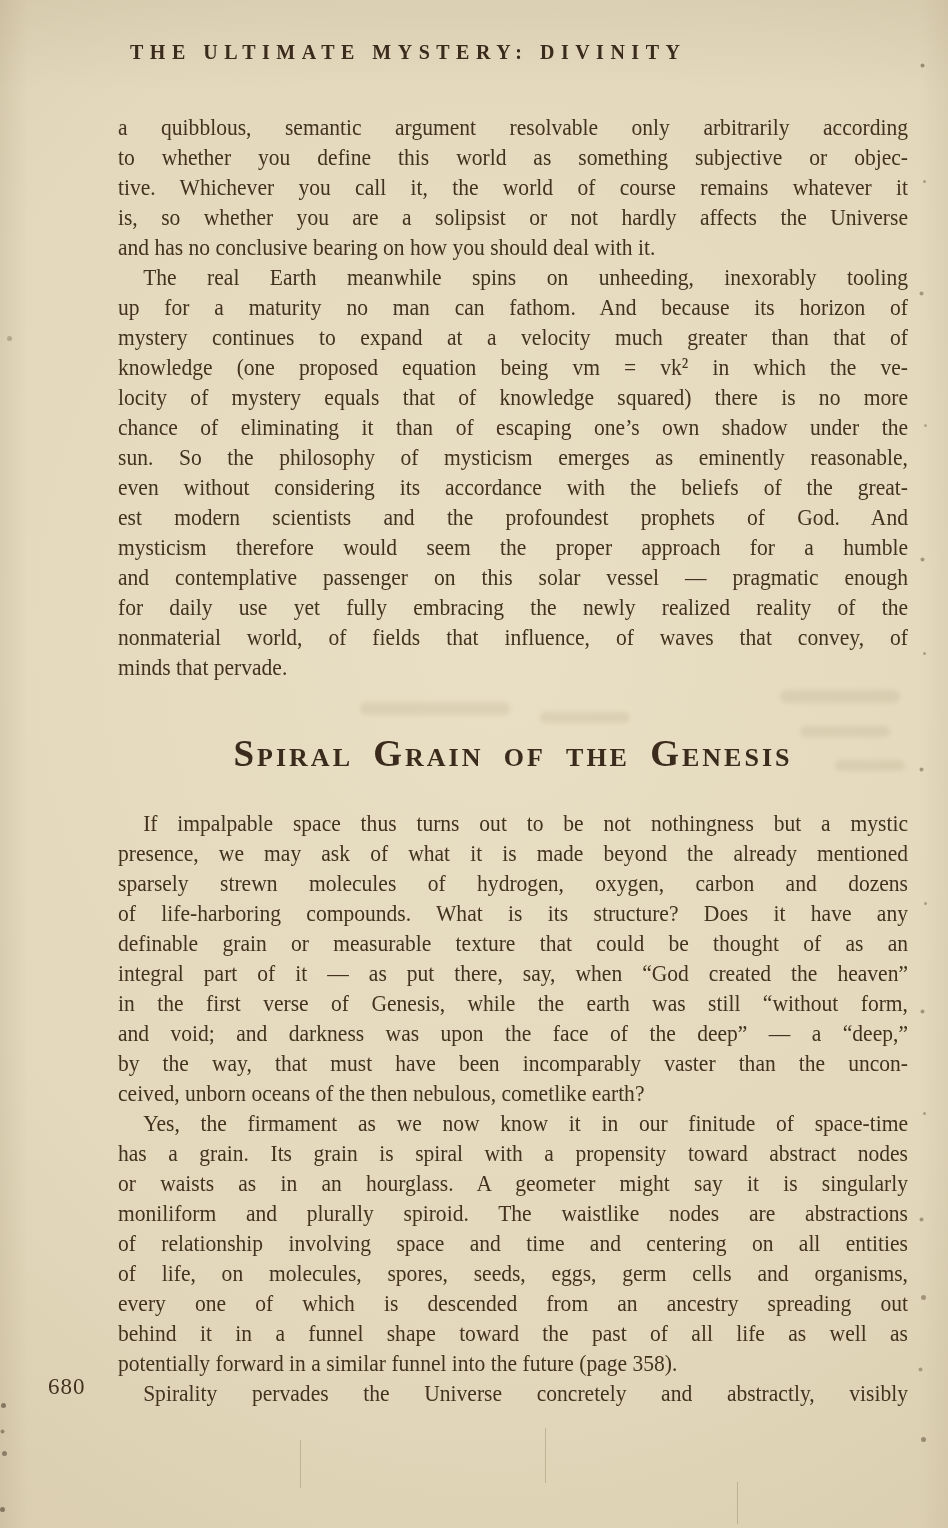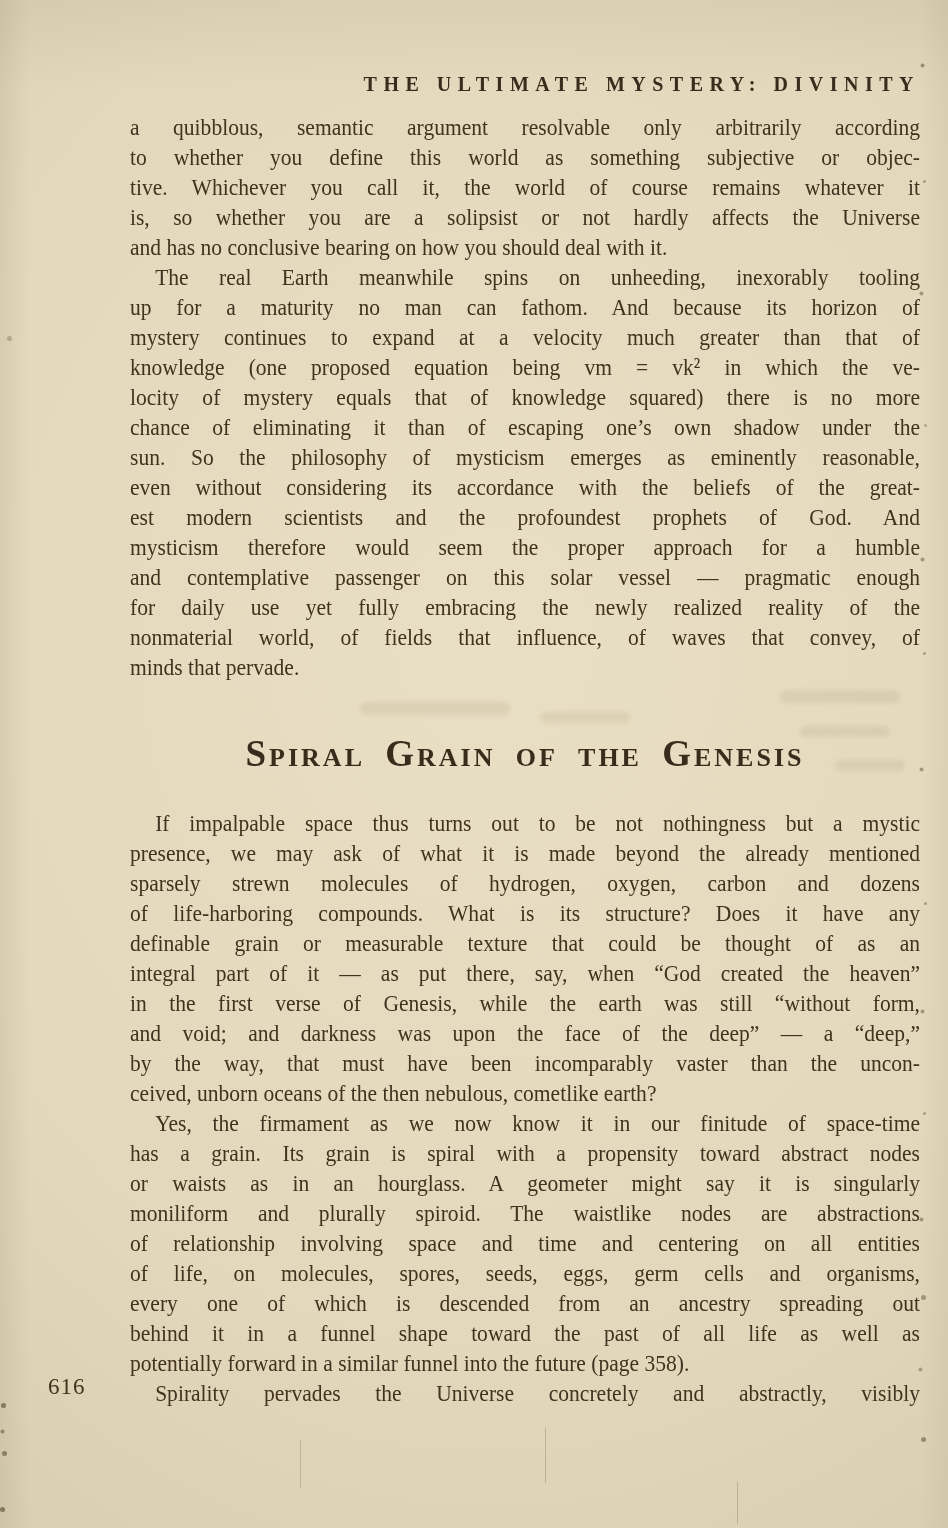--- a/index.html
+++ b/index.html
@@ -18,8 +18,8 @@
         var(--paper-light) 0%, var(--paper) 48%, var(--paper-mid) 80%, var(--paper-dark) 100%);
   }
   .running-header {
-    position: absolute; top: 73px; left: 130px; width: 790px;
-    text-align: right;
+    position: absolute; top: 41px; left: 130px; width: 790px;
+    text-align: left;
     font-size: 20px; font-weight: 700;
     letter-spacing: 6.5px;
     color: var(--heading-ink);

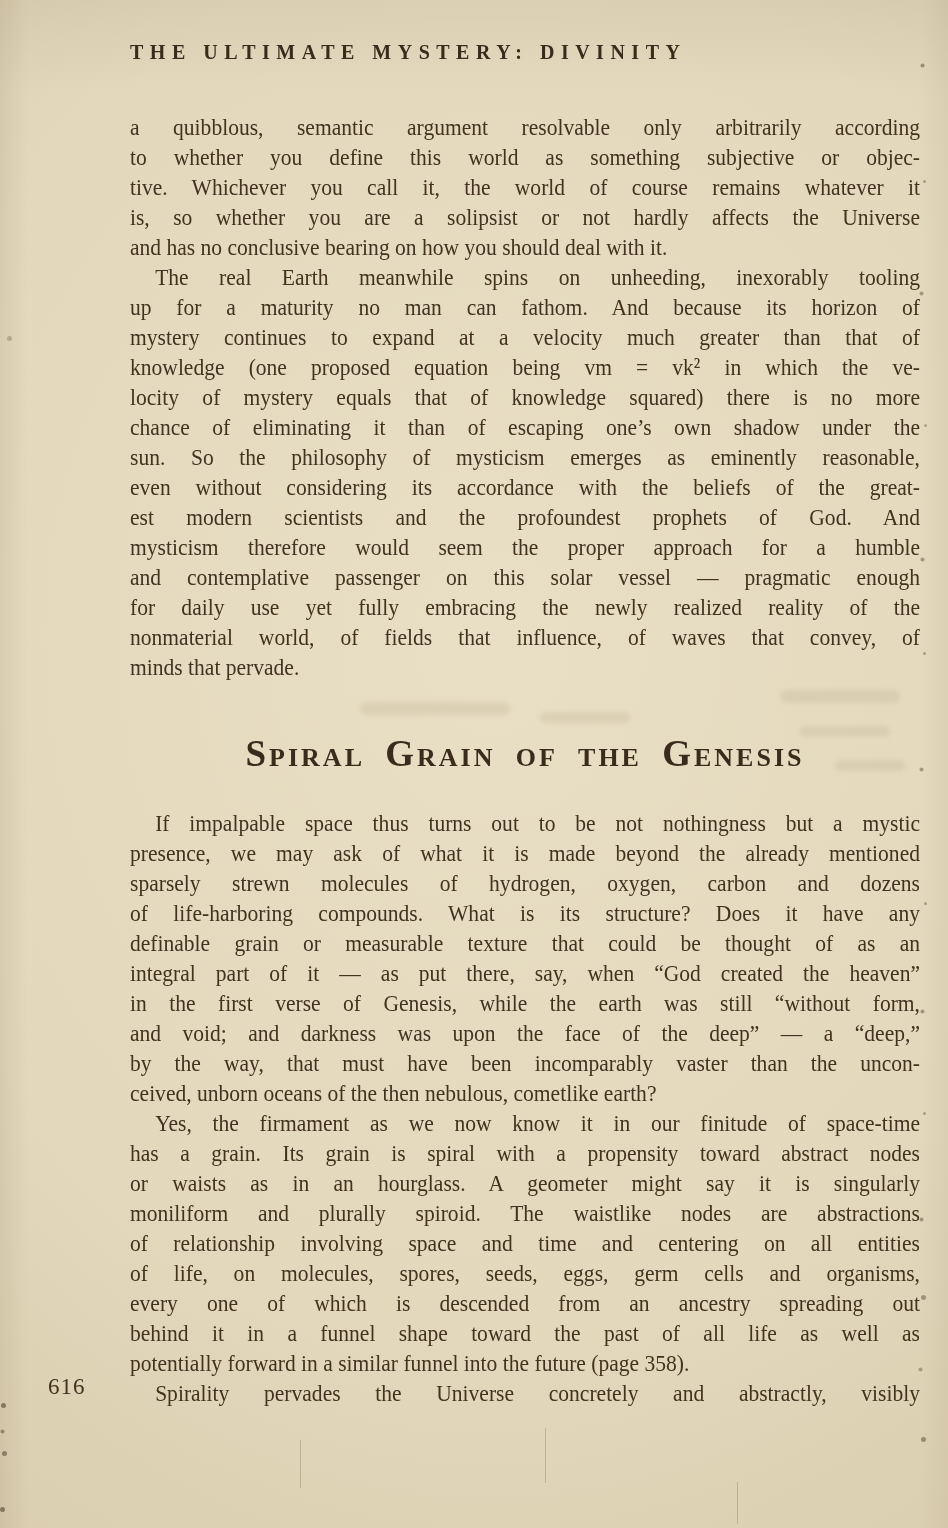--- a/index.html
+++ b/index.html
@@ -25,7 +25,7 @@
     color: var(--heading-ink);
   }
   .text-column {
-    position: absolute; top: 112px; left: 130px; width: 790px;
+    position: absolute; top: 112px; left: 118px; width: 790px;
   }
   .para { margin: 0; }
   .line {

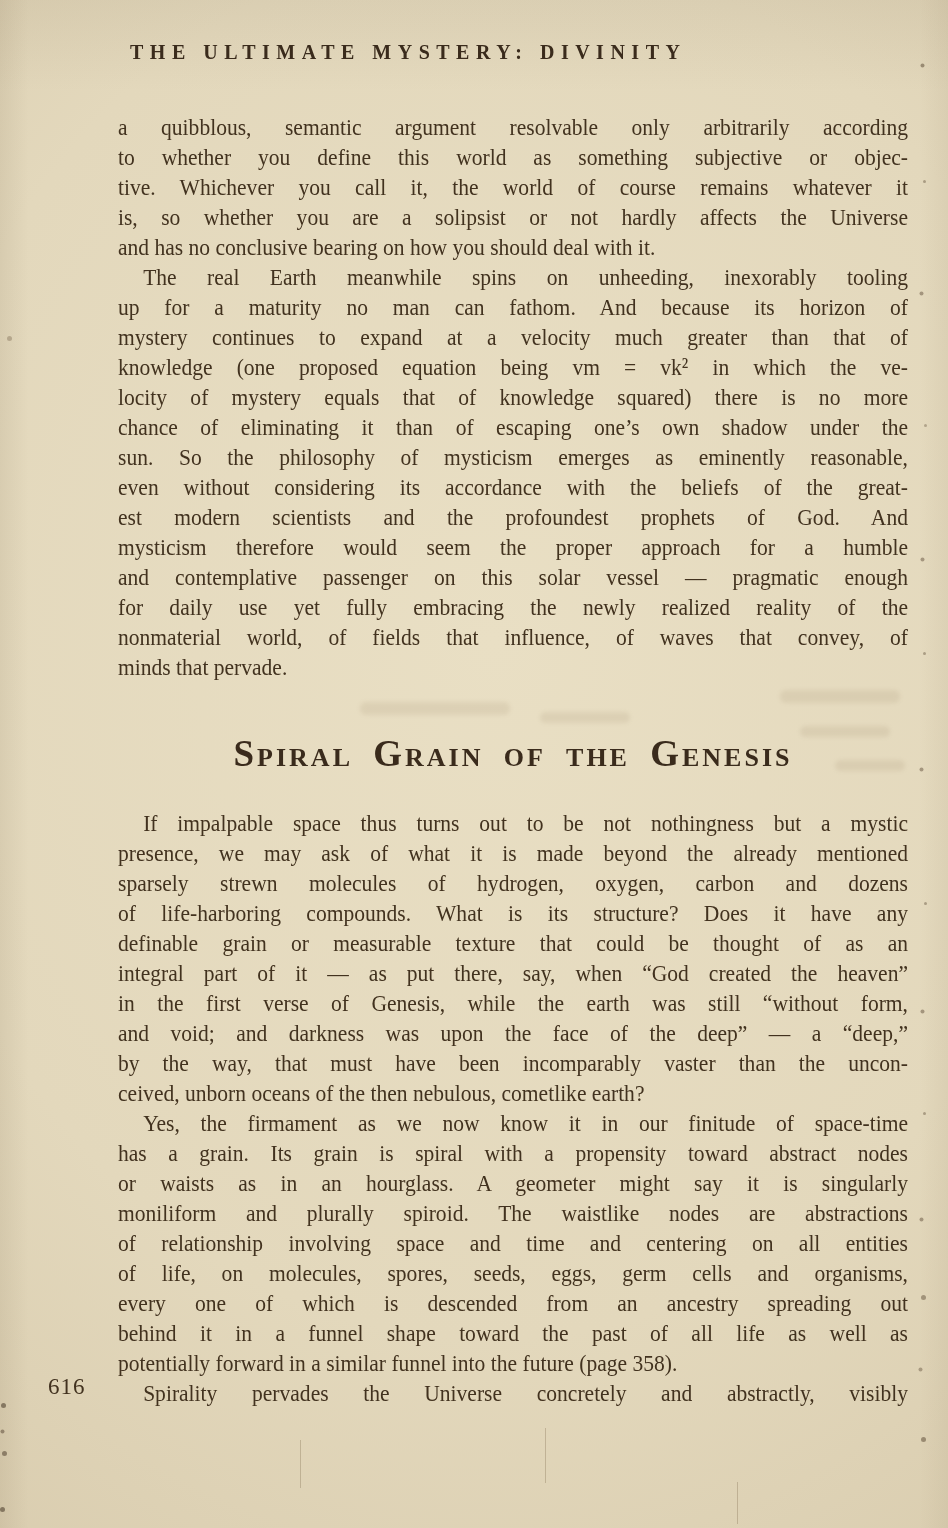--- a/index.html
+++ b/index.html
@@ -161,7 +161,7 @@
       </div>
     </div>
 
-  <div class="page-number">616</div>
+  <div class="page-number">680</div>
 
   <div class="ghost g1"></div>
   <div class="ghost g2"></div>

